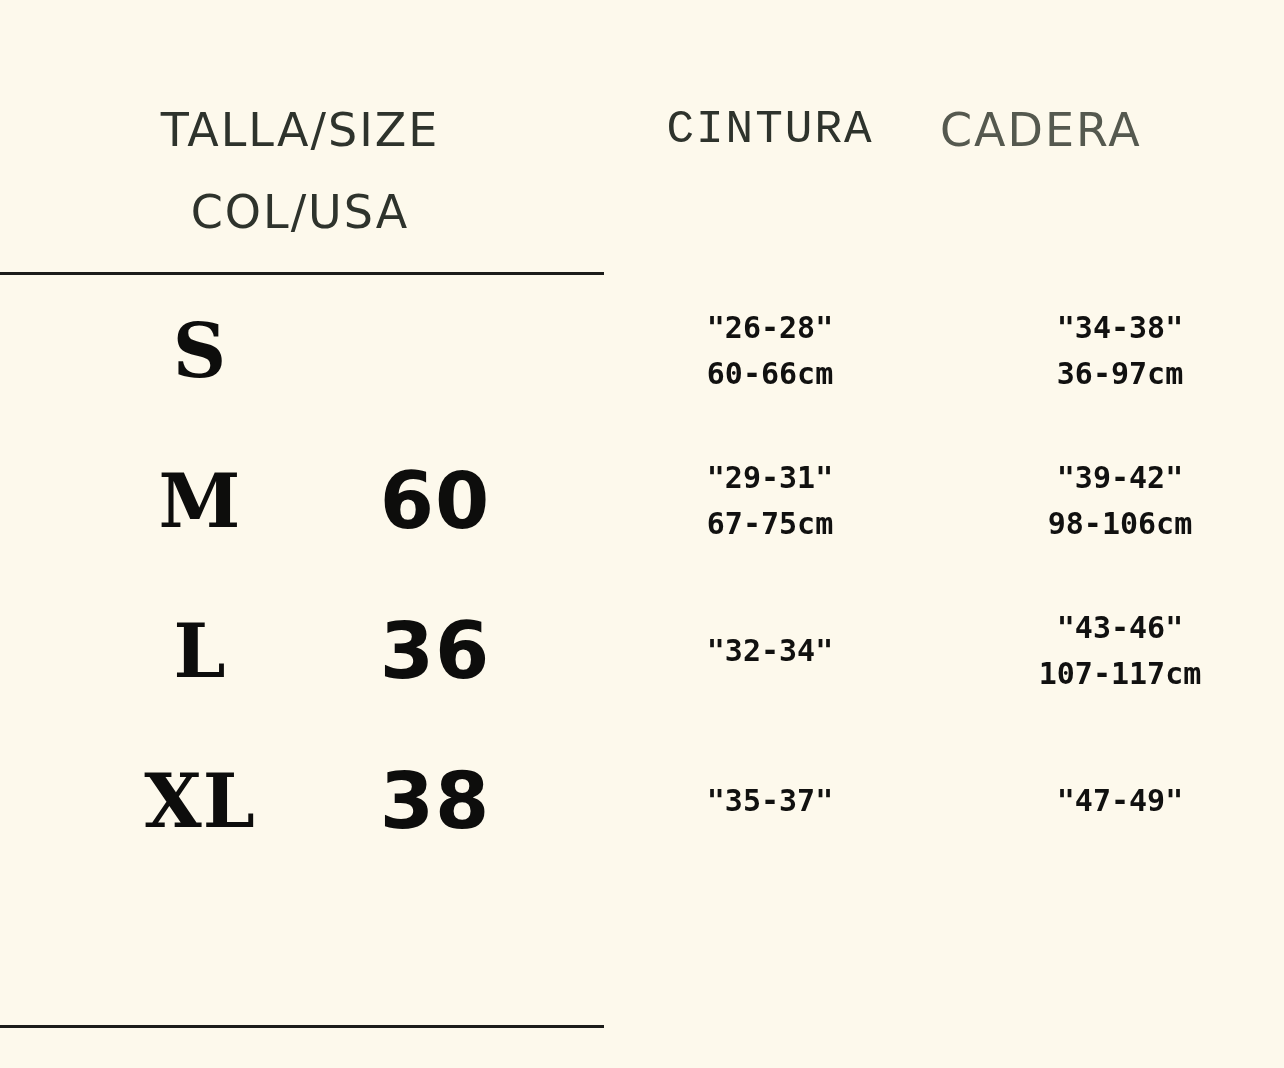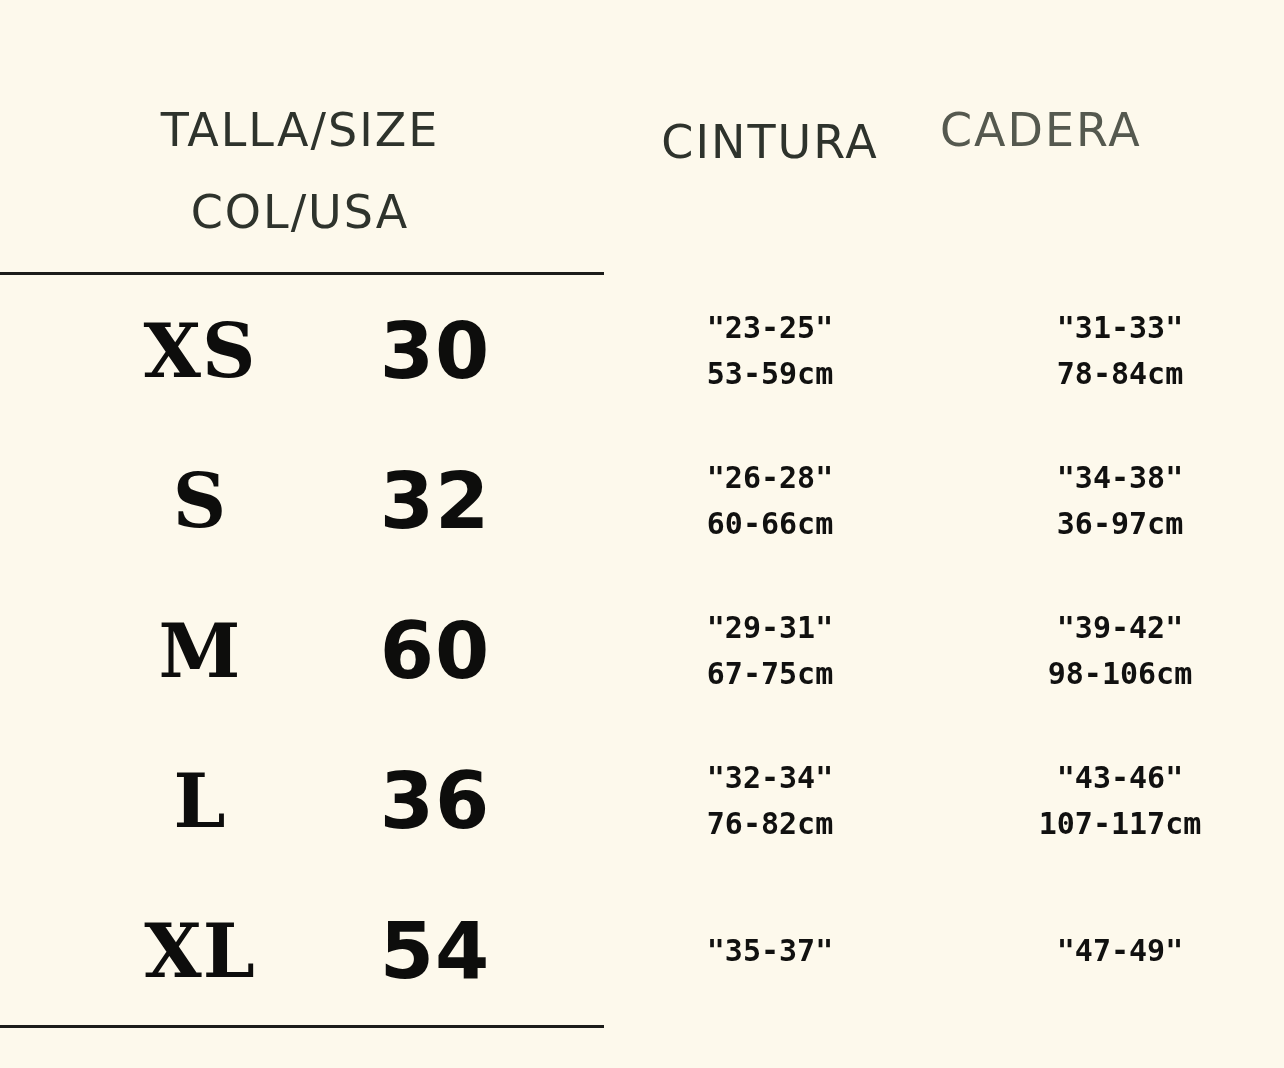--- a/index.html
+++ b/index.html
@@ -48,7 +48,7 @@
   .hdr-cintura {
     position: absolute;
     left: 600px;
-    top: 12px;
+    top: 0;
     width: 340px;
     text-align: center;
     color: #2e332c;
@@ -56,6 +56,7 @@
     font-weight: 400;
     letter-spacing: 2px;
     line-height: 84px;
+    font-family: Liberation Mono, monospace;
   }
   .hdr-cadera {
     position: absolute;

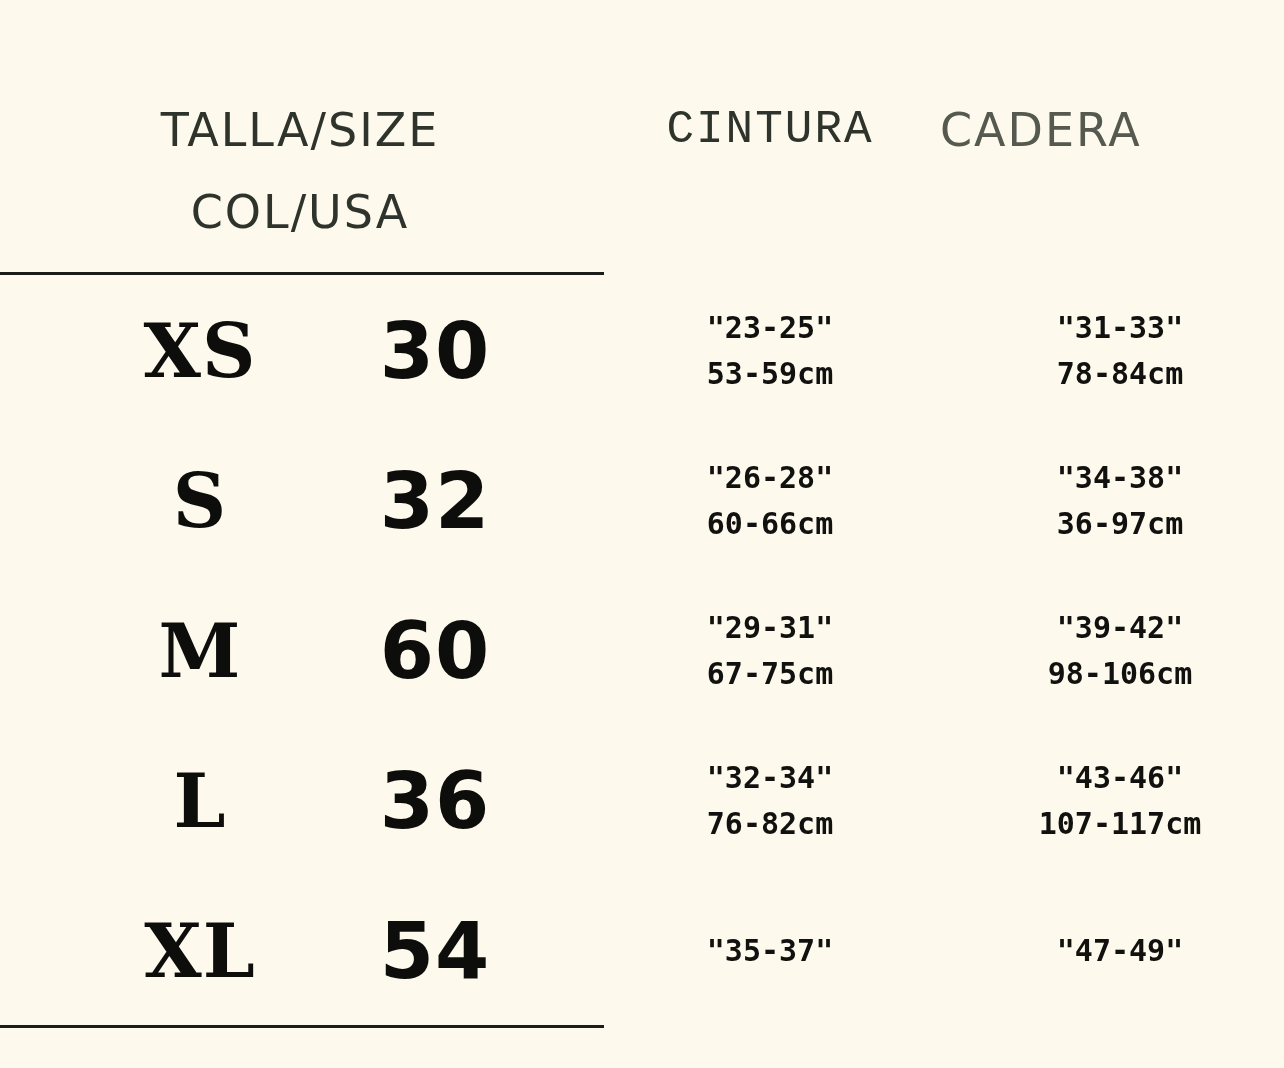--- a/index.html
+++ b/index.html
@@ -172,18 +172,6 @@
 
   <div class="rows">
 
-    <div class="row">
-      <div class="cell-letter">XS</div>
-      <div class="cell-num">30</div>
-      <div class="cell-meas cell-cintura">
-        <span class="meas-in">"23-25"</span>
-        <span class="meas-cm">53-59cm</span>
-      </div>
-      <div class="cell-meas cell-cadera">
-        <span class="meas-in">"31-33"</span>
-        <span class="meas-cm">78-84cm</span>
-      </div>
-    </div>
 
     <div class="row">
       <div class="cell-letter">S</div>

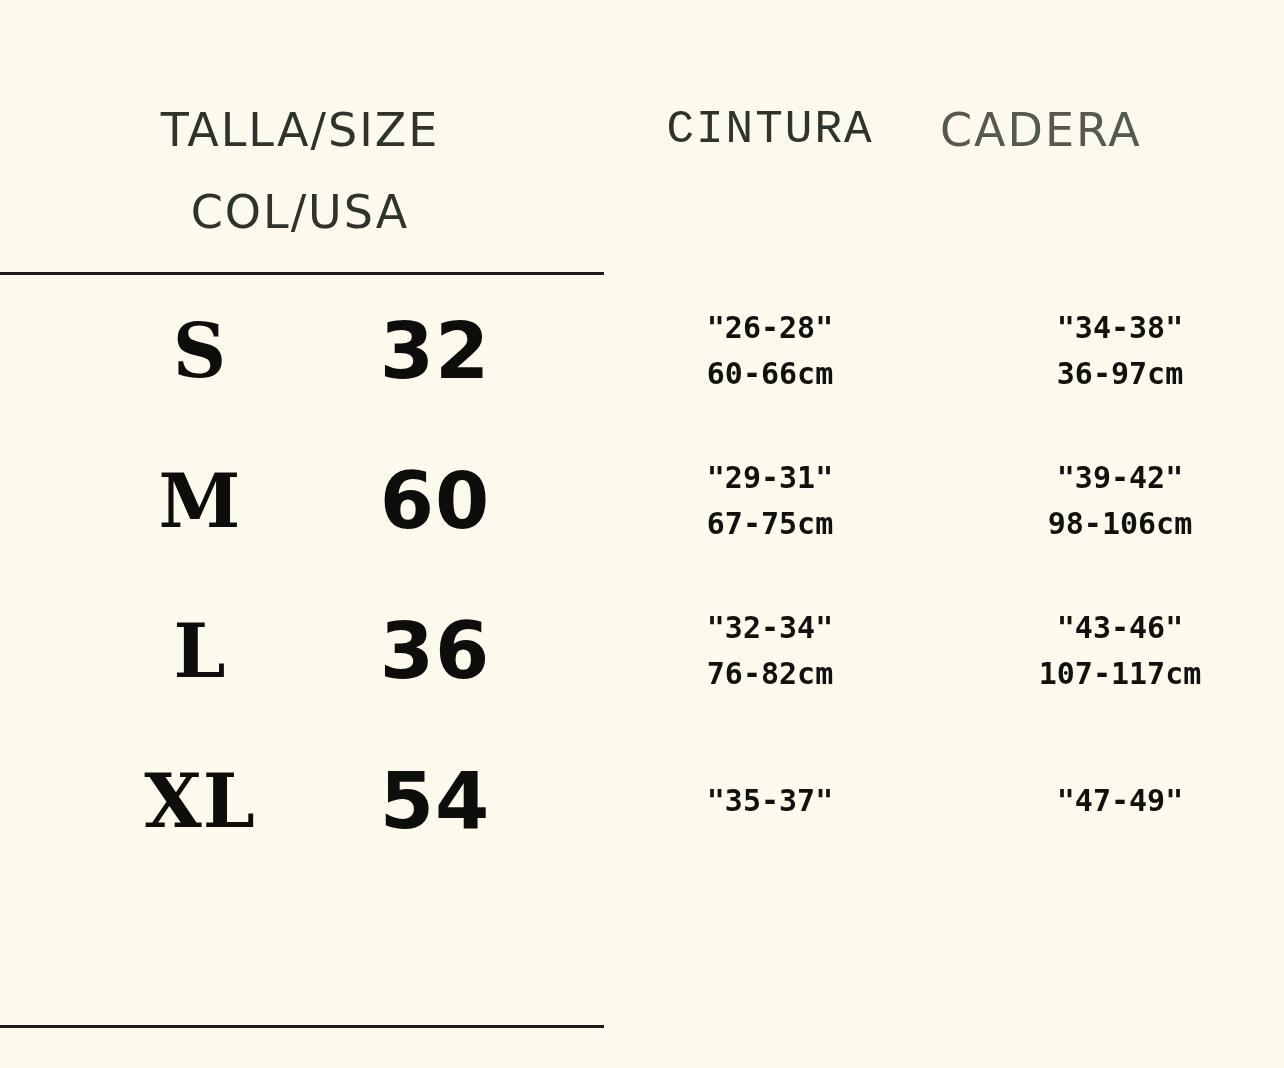--- a/index.html
+++ b/index.html
@@ -175,7 +175,6 @@
 
     <div class="row">
       <div class="cell-letter">S</div>
-      <div class="cell-num">32</div>
       <div class="cell-meas cell-cintura">
         <span class="meas-in">"26-28"</span>
         <span class="meas-cm">60-66cm</span>

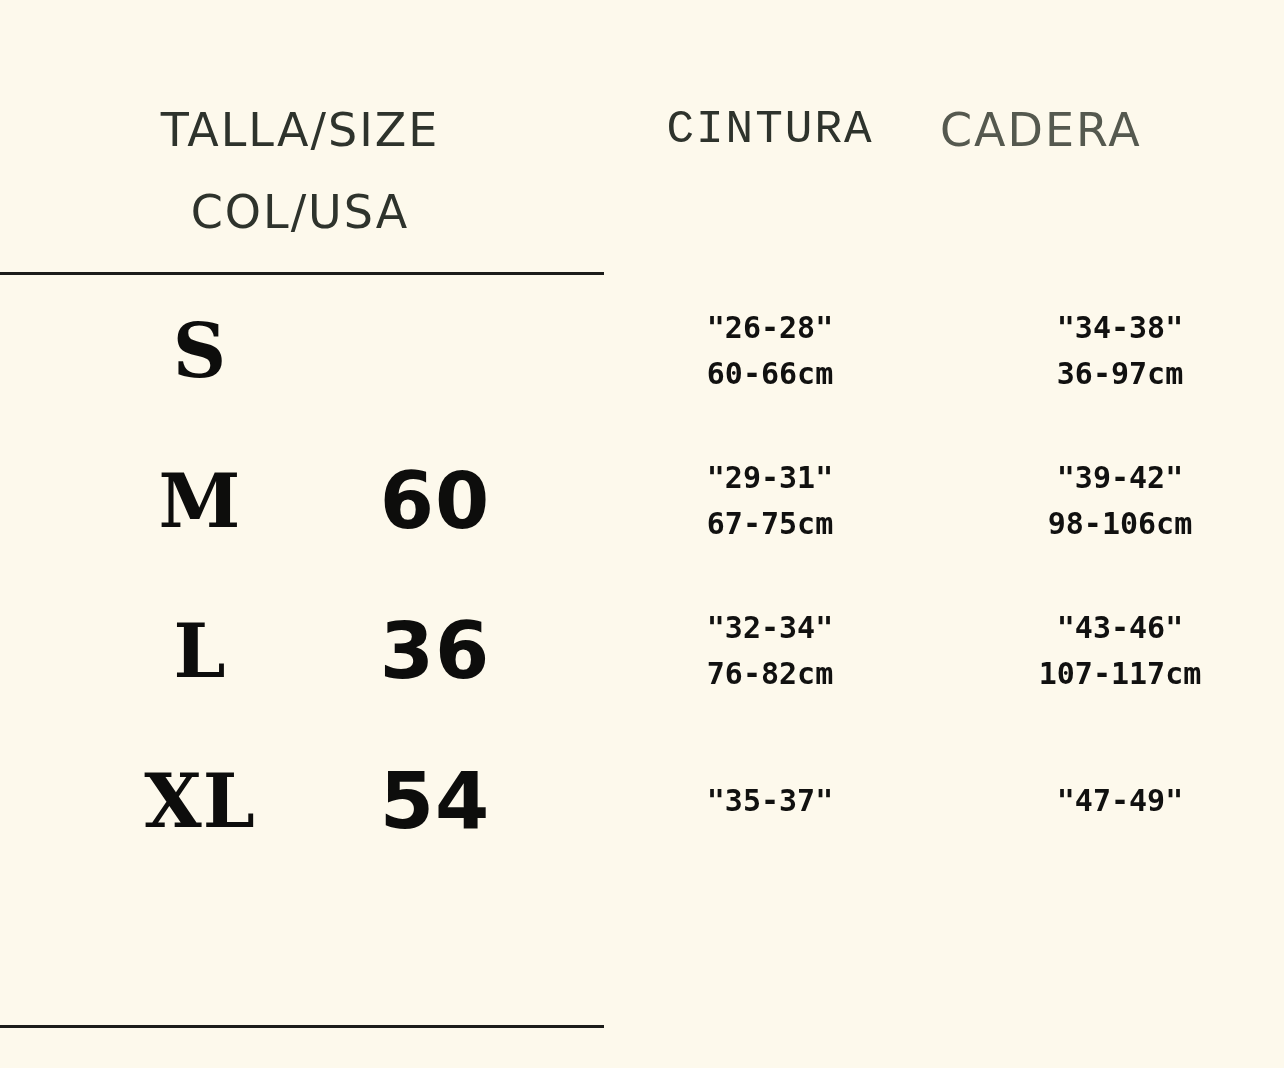--- a/index.html
+++ b/index.html
@@ -203,7 +203,6 @@
       <div class="cell-num">36</div>
       <div class="cell-meas cell-cintura">
         <span class="meas-in">"32-34"</span>
-        <span class="meas-cm">76-82cm</span>
       </div>
       <div class="cell-meas cell-cadera">
         <span class="meas-in">"43-46"</span>

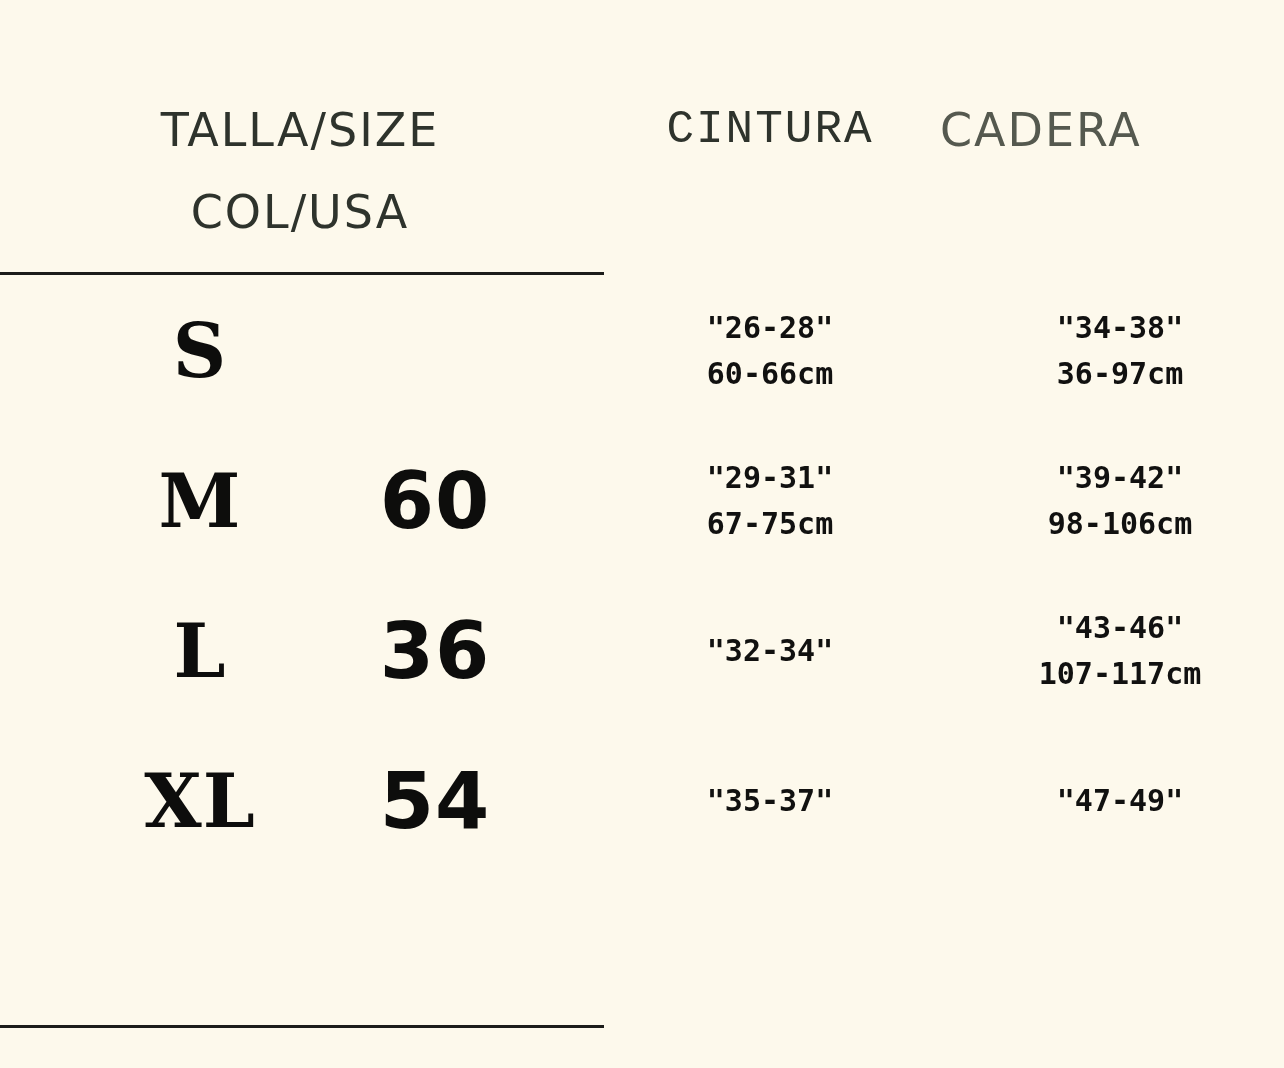--- a/index.html
+++ b/index.html
@@ -212,7 +212,7 @@
 
     <div class="row">
       <div class="cell-letter">XL</div>
-      <div class="cell-num">54</div>
+      <div class="cell-num">38</div>
       <div class="cell-meas cell-cintura">
         <span class="meas-in">"35-37"</span>
       </div>

